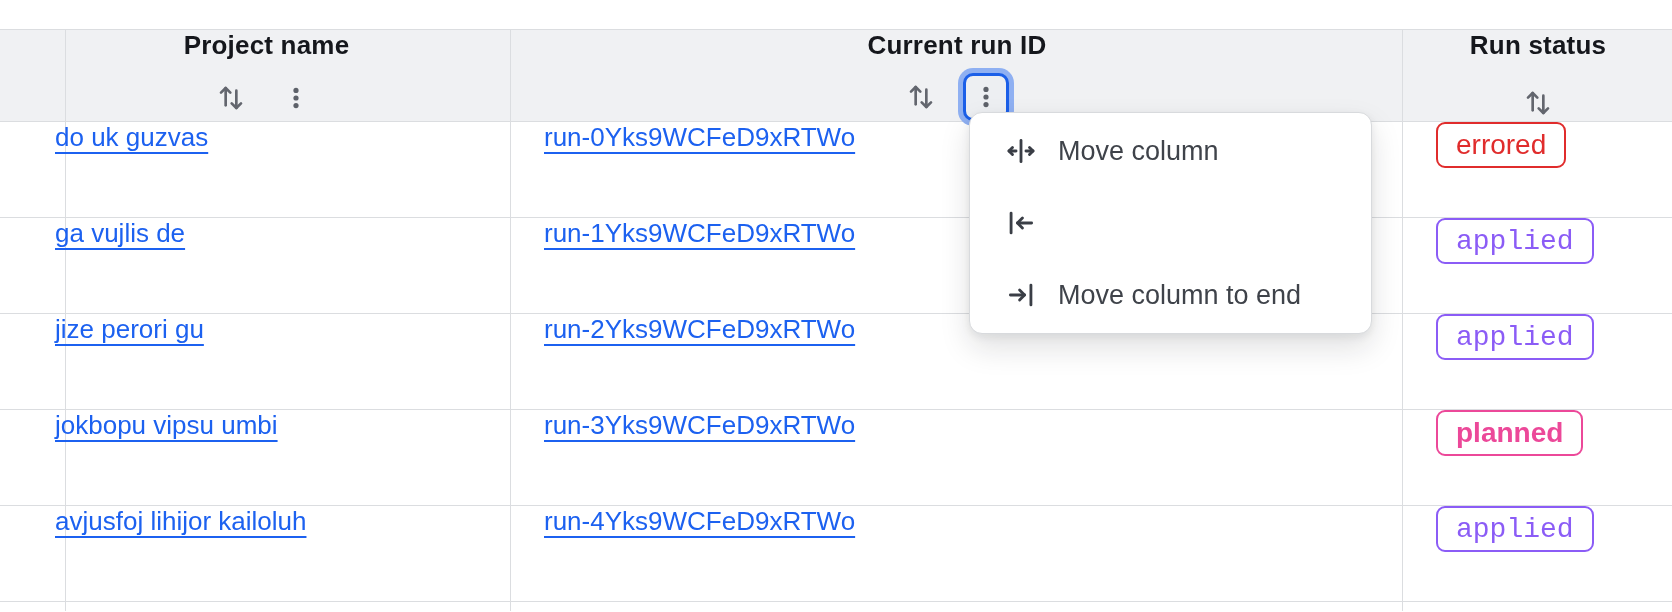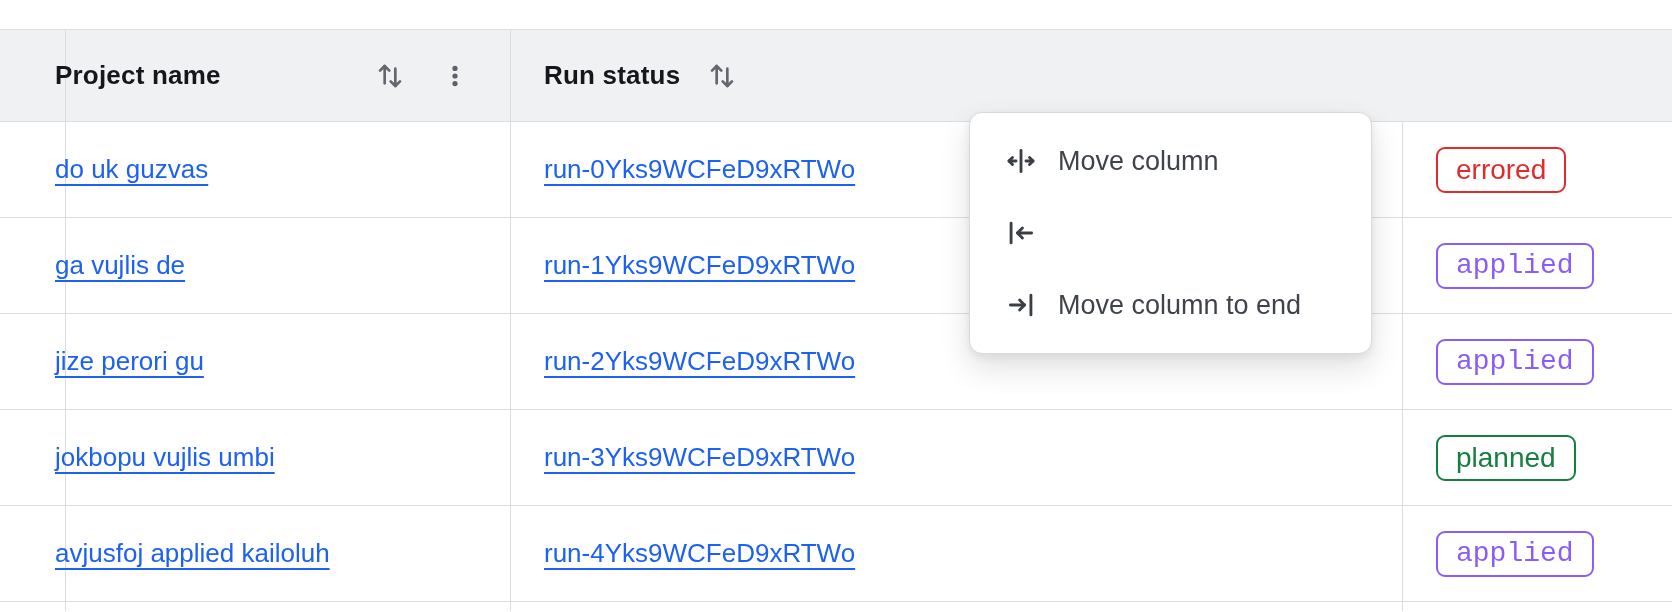--- a/index.html
+++ b/index.html
@@ -40,6 +40,7 @@
     letter-spacing: .2px;
     padding: 0 32px 0 33px;
     color: #15171c;
+    flex-direction: column;
   }
   .th .spacer { flex: 1; }
   .th .controls { display: flex; align-items: center; gap: 26px; }

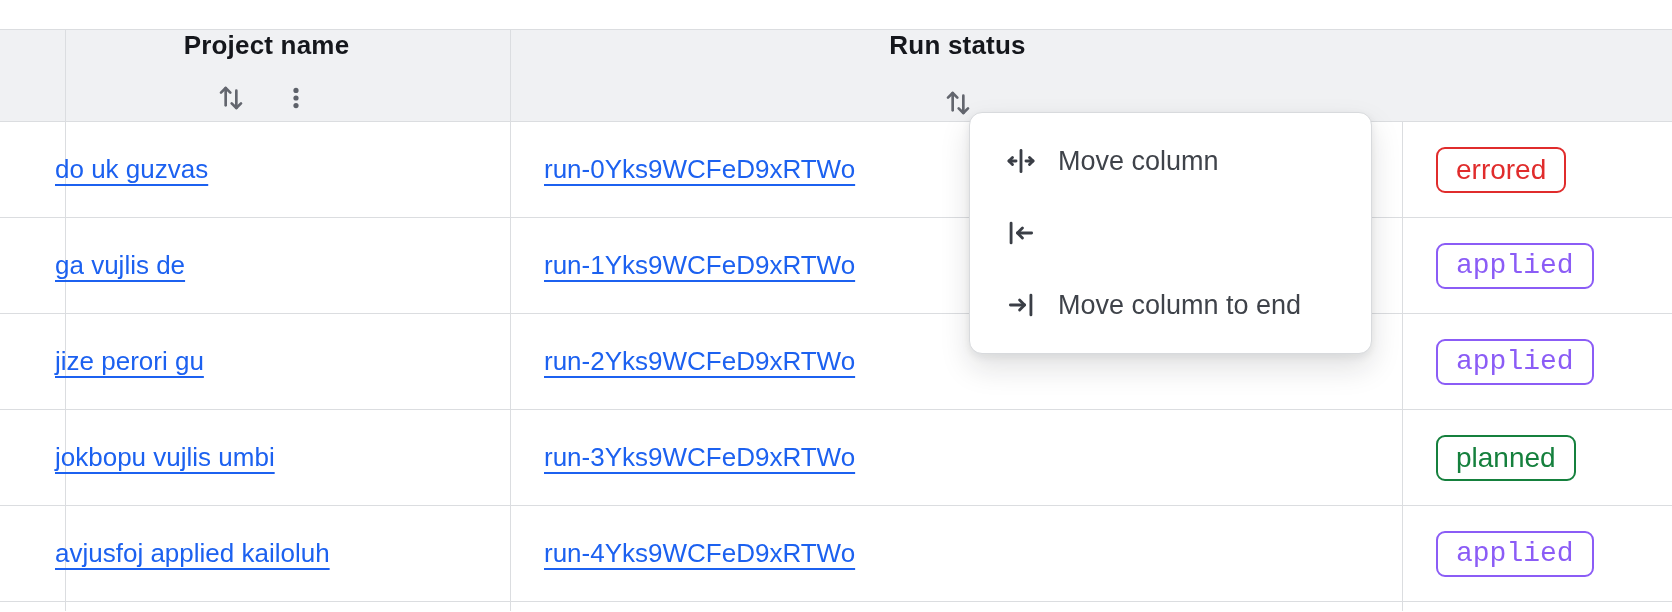--- a/index.html
+++ b/index.html
@@ -148,6 +148,25 @@
         </span>
       </div>
 
+      <div class="th">
+        <span>Current run ID</span>
+        <span class="spacer"></span>
+        <span class="controls">
+          <svg class="icon-sort" viewBox="0 0 24 24" fill="none" stroke="#63666e" stroke-width="2" stroke-linecap="round" stroke-linejoin="round">
+            <path d="M8 17.5V4.5"></path>
+              <path d="M4.5 8L8 4.5L11.5 8"></path>
+            <path d="M16 6.5v13"></path>
+              <path d="M12.5 16l3.5 3.5L19.5 16"></path>
+          </svg>
+          <span class="kebab-button">
+            <svg class="icon-kebab" viewBox="0 0 24 24" fill="#5d6169">
+              <circle cx="12" cy="5" r="2.4"></circle>
+                <circle cx="12" cy="12" r="2.4"></circle>
+                <circle cx="12" cy="19" r="2.4"></circle>
+            </svg>
+          </span>
+        </span>
+      </div>
 
       <div class="th" style="gap:26px">
         <span>Run status</span>

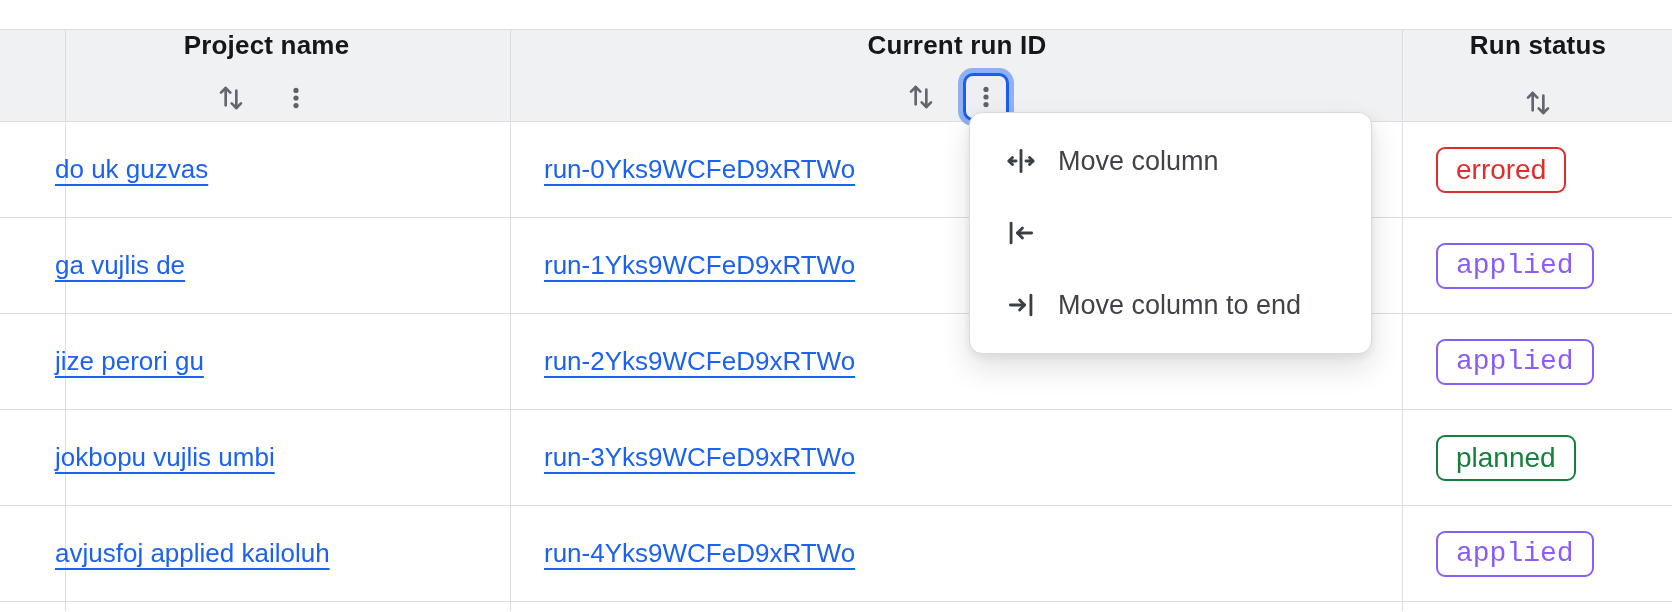--- a/index.html
+++ b/index.html
@@ -47,7 +47,7 @@
 
   .td {
     display: flex;
-    align-items: center;
+    align-items: flex-start;
     padding: 0 32px 0 33px;
     font-size: 26px;
   }

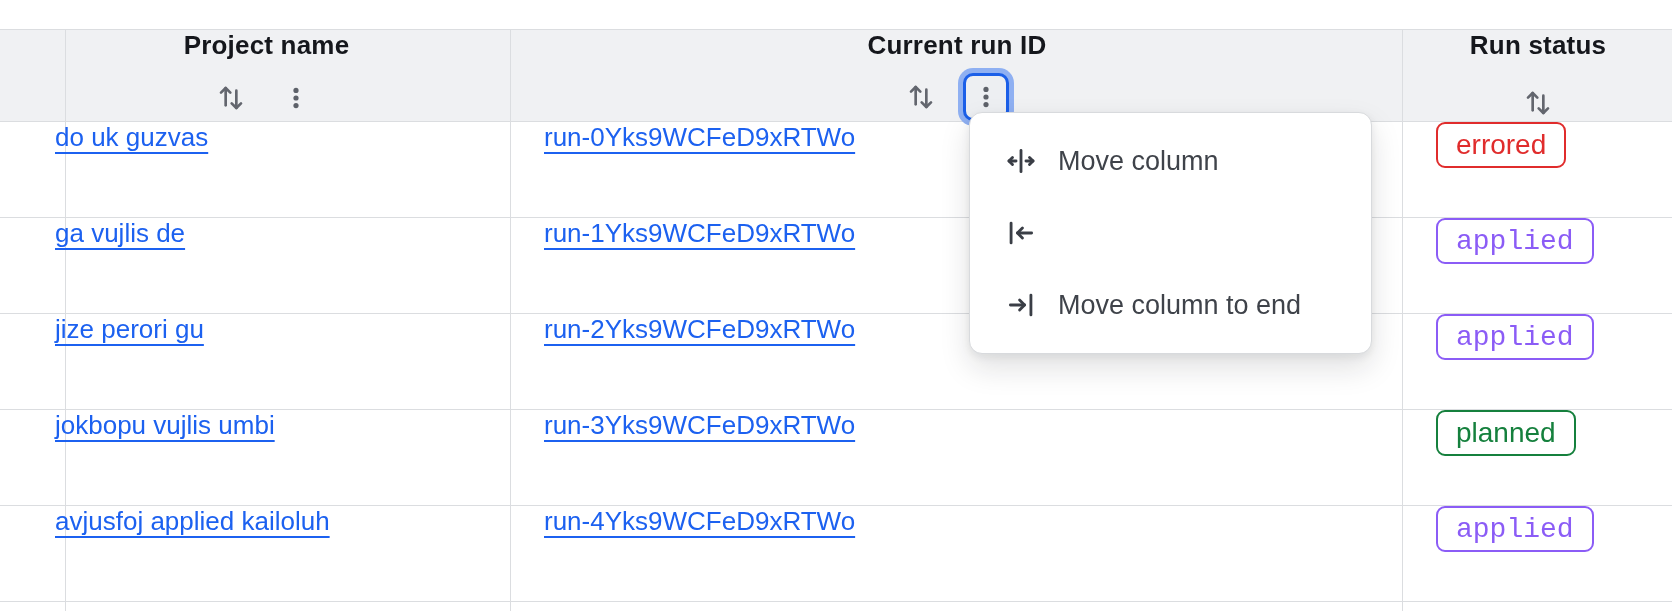--- a/index.html
+++ b/index.html
@@ -102,7 +102,7 @@
     background: #ffffff;
     border: 1px solid #d8dadd;
     border-radius: 13px;
-    padding: 12px 0;
+    padding: 2px 0;
     box-shadow: 0 14px 30px rgba(20,22,28,.13), 0 3px 8px rgba(20,22,28,.07);
     z-index: 10;
   }

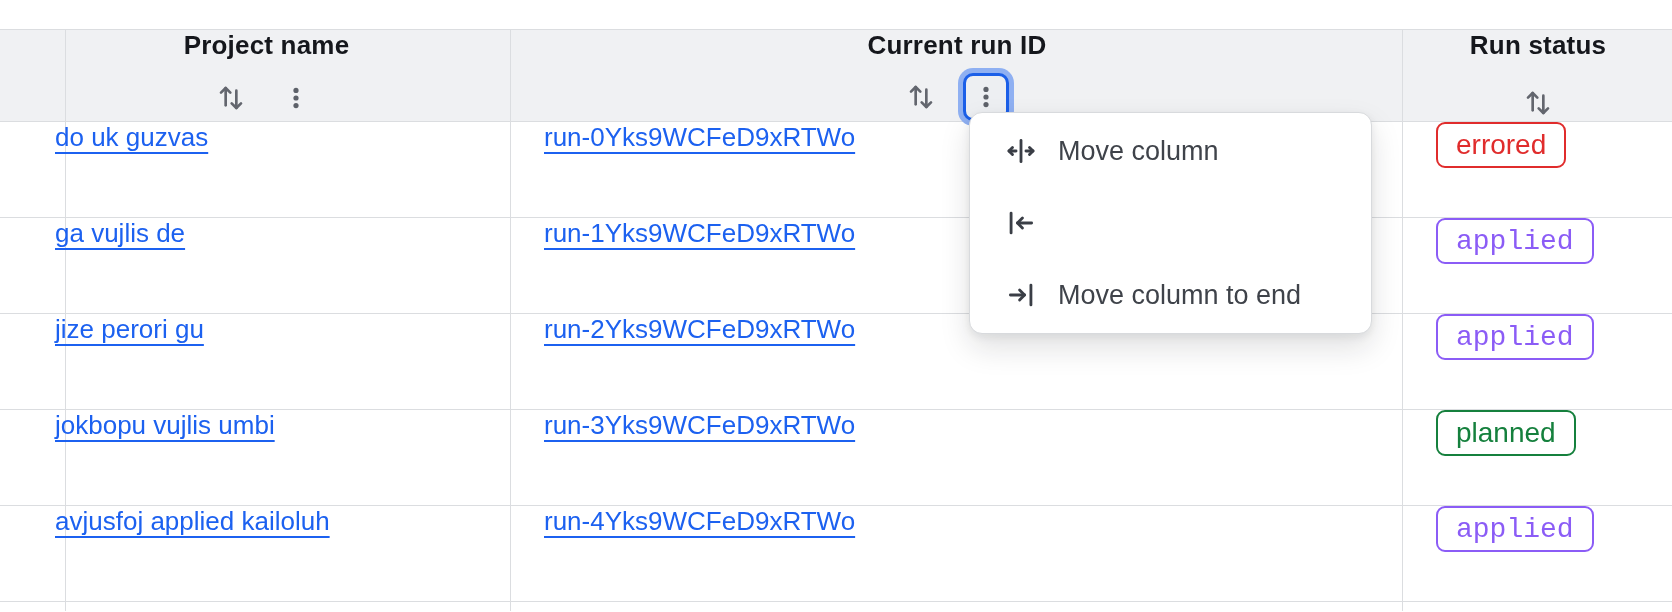--- a/index.html
+++ b/index.html
@@ -225,7 +225,7 @@
     <div class="tr">
       <div class="td"></div>
       <div class="td">
-        <a class="cell-link">jokbopu vujlis umbi</a>
+        <a class="cell-link">jokbopu vipsu umbi</a>
       </div>
       <div class="td">
         <a class="cell-link">run-3Yks9WCFeD9xRTWo</a>

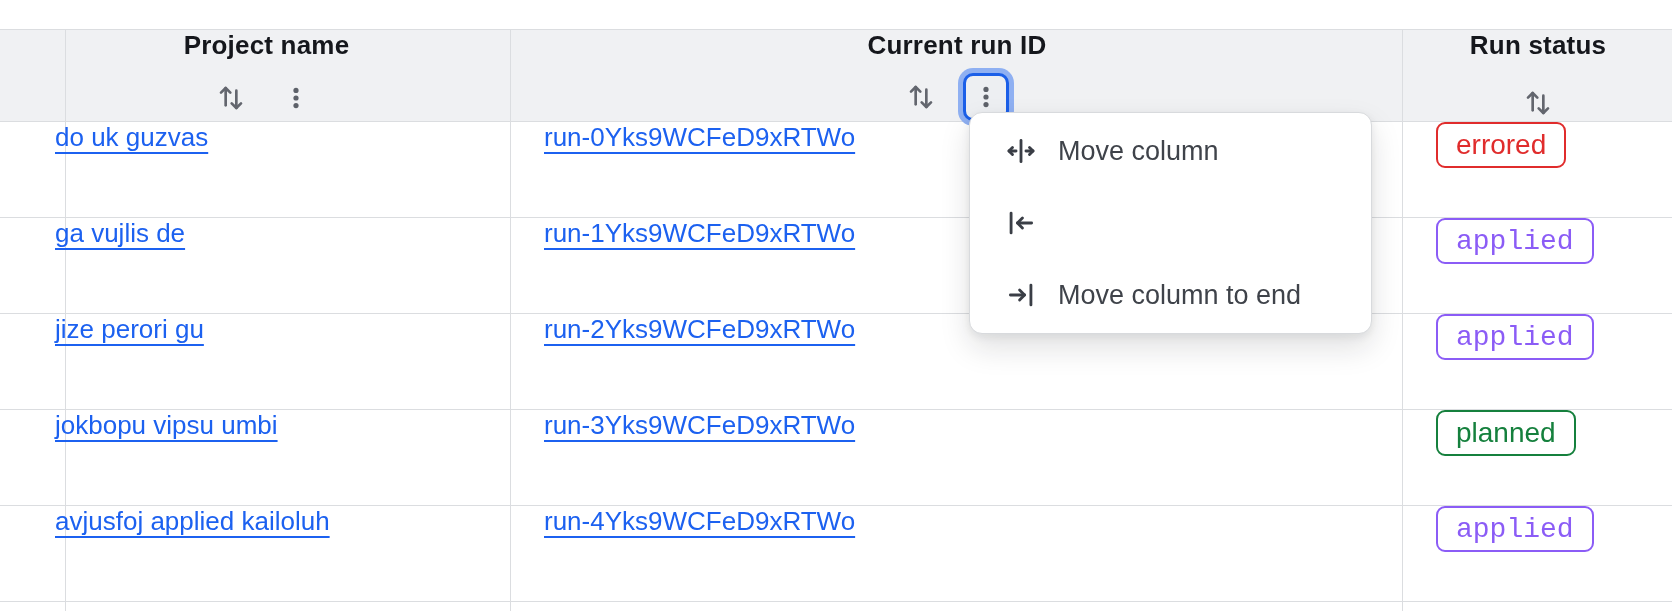--- a/index.html
+++ b/index.html
@@ -92,7 +92,7 @@
   }
   .s-errored { color: #e02c2c; }
   .s-applied { color: #8b5cf6; font-family: Liberation Mono, monospace; }
-  .s-planned { color: #15803d; }
+  .s-planned { color: #ec4899; font-weight: bold; }
 
   
   .menu {

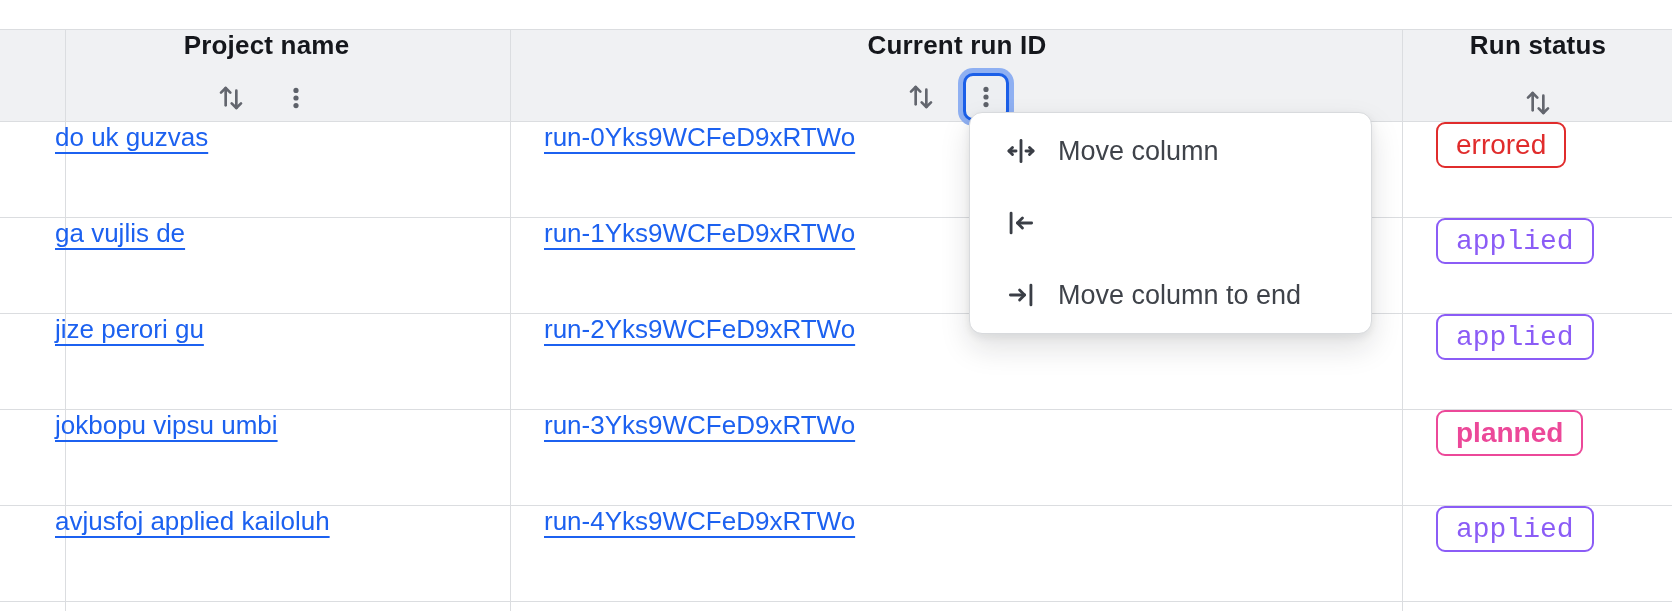--- a/index.html
+++ b/index.html
@@ -238,7 +238,7 @@
     <div class="tr">
       <div class="td"></div>
       <div class="td">
-        <a class="cell-link">avjusfoj applied kailoluh</a>
+        <a class="cell-link">avjusfoj lihijor kailoluh</a>
       </div>
       <div class="td">
         <a class="cell-link">run-4Yks9WCFeD9xRTWo</a>

